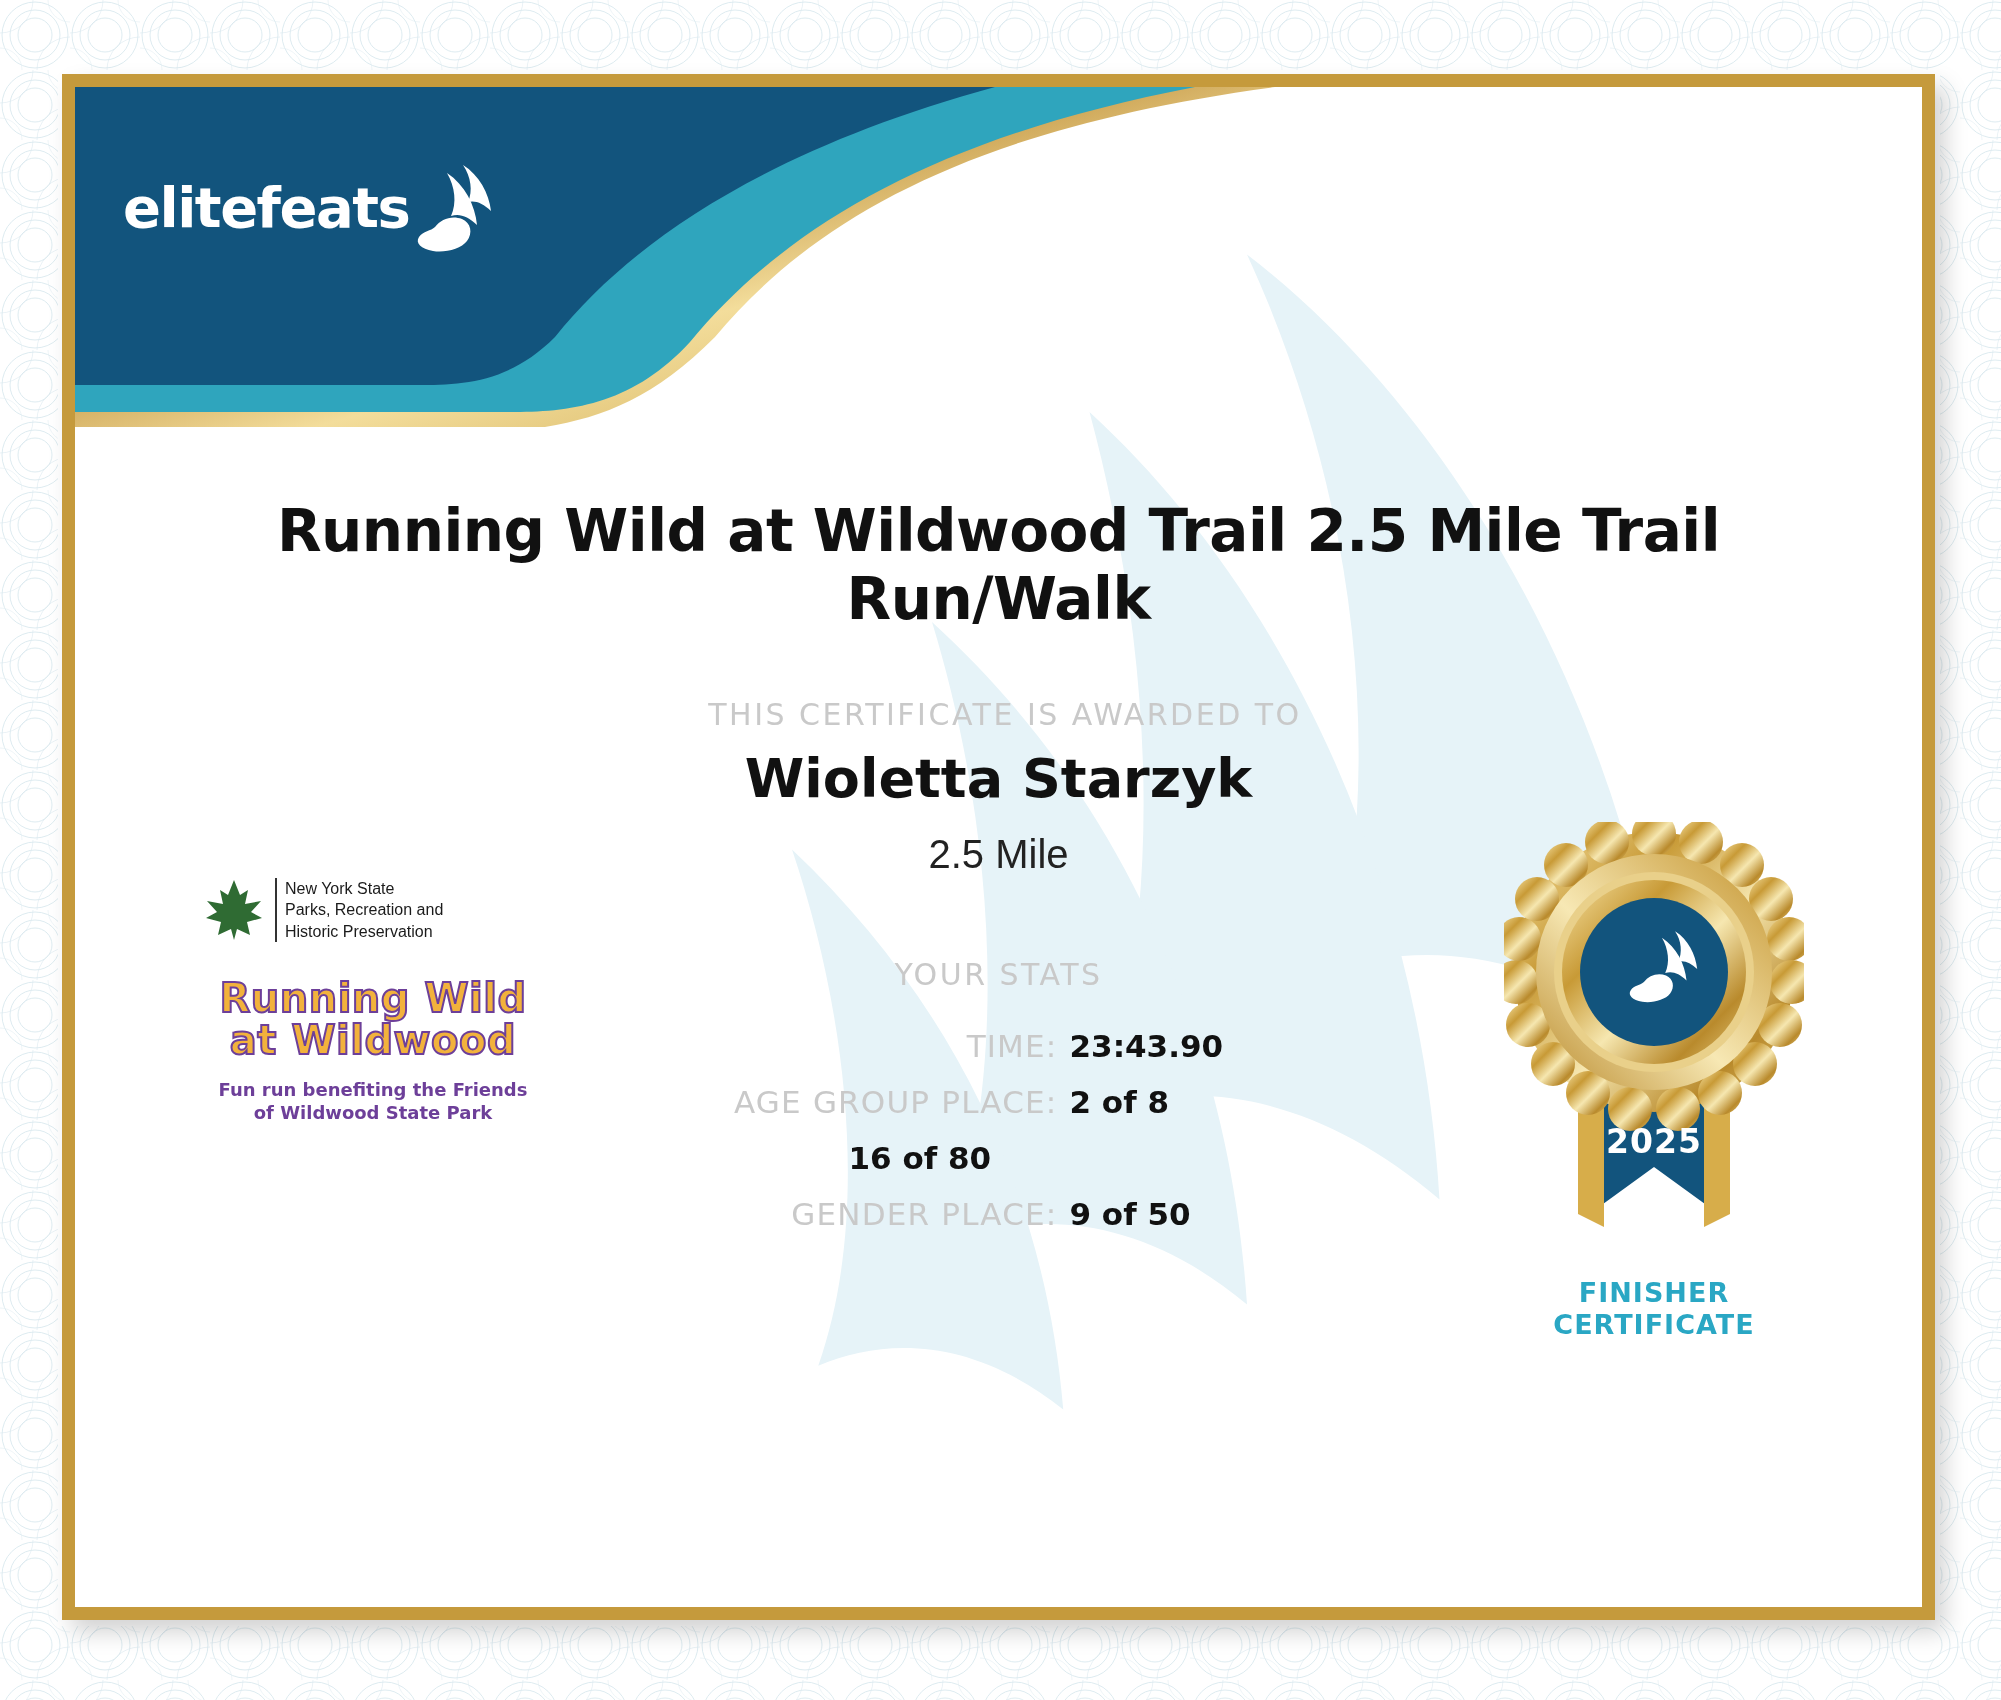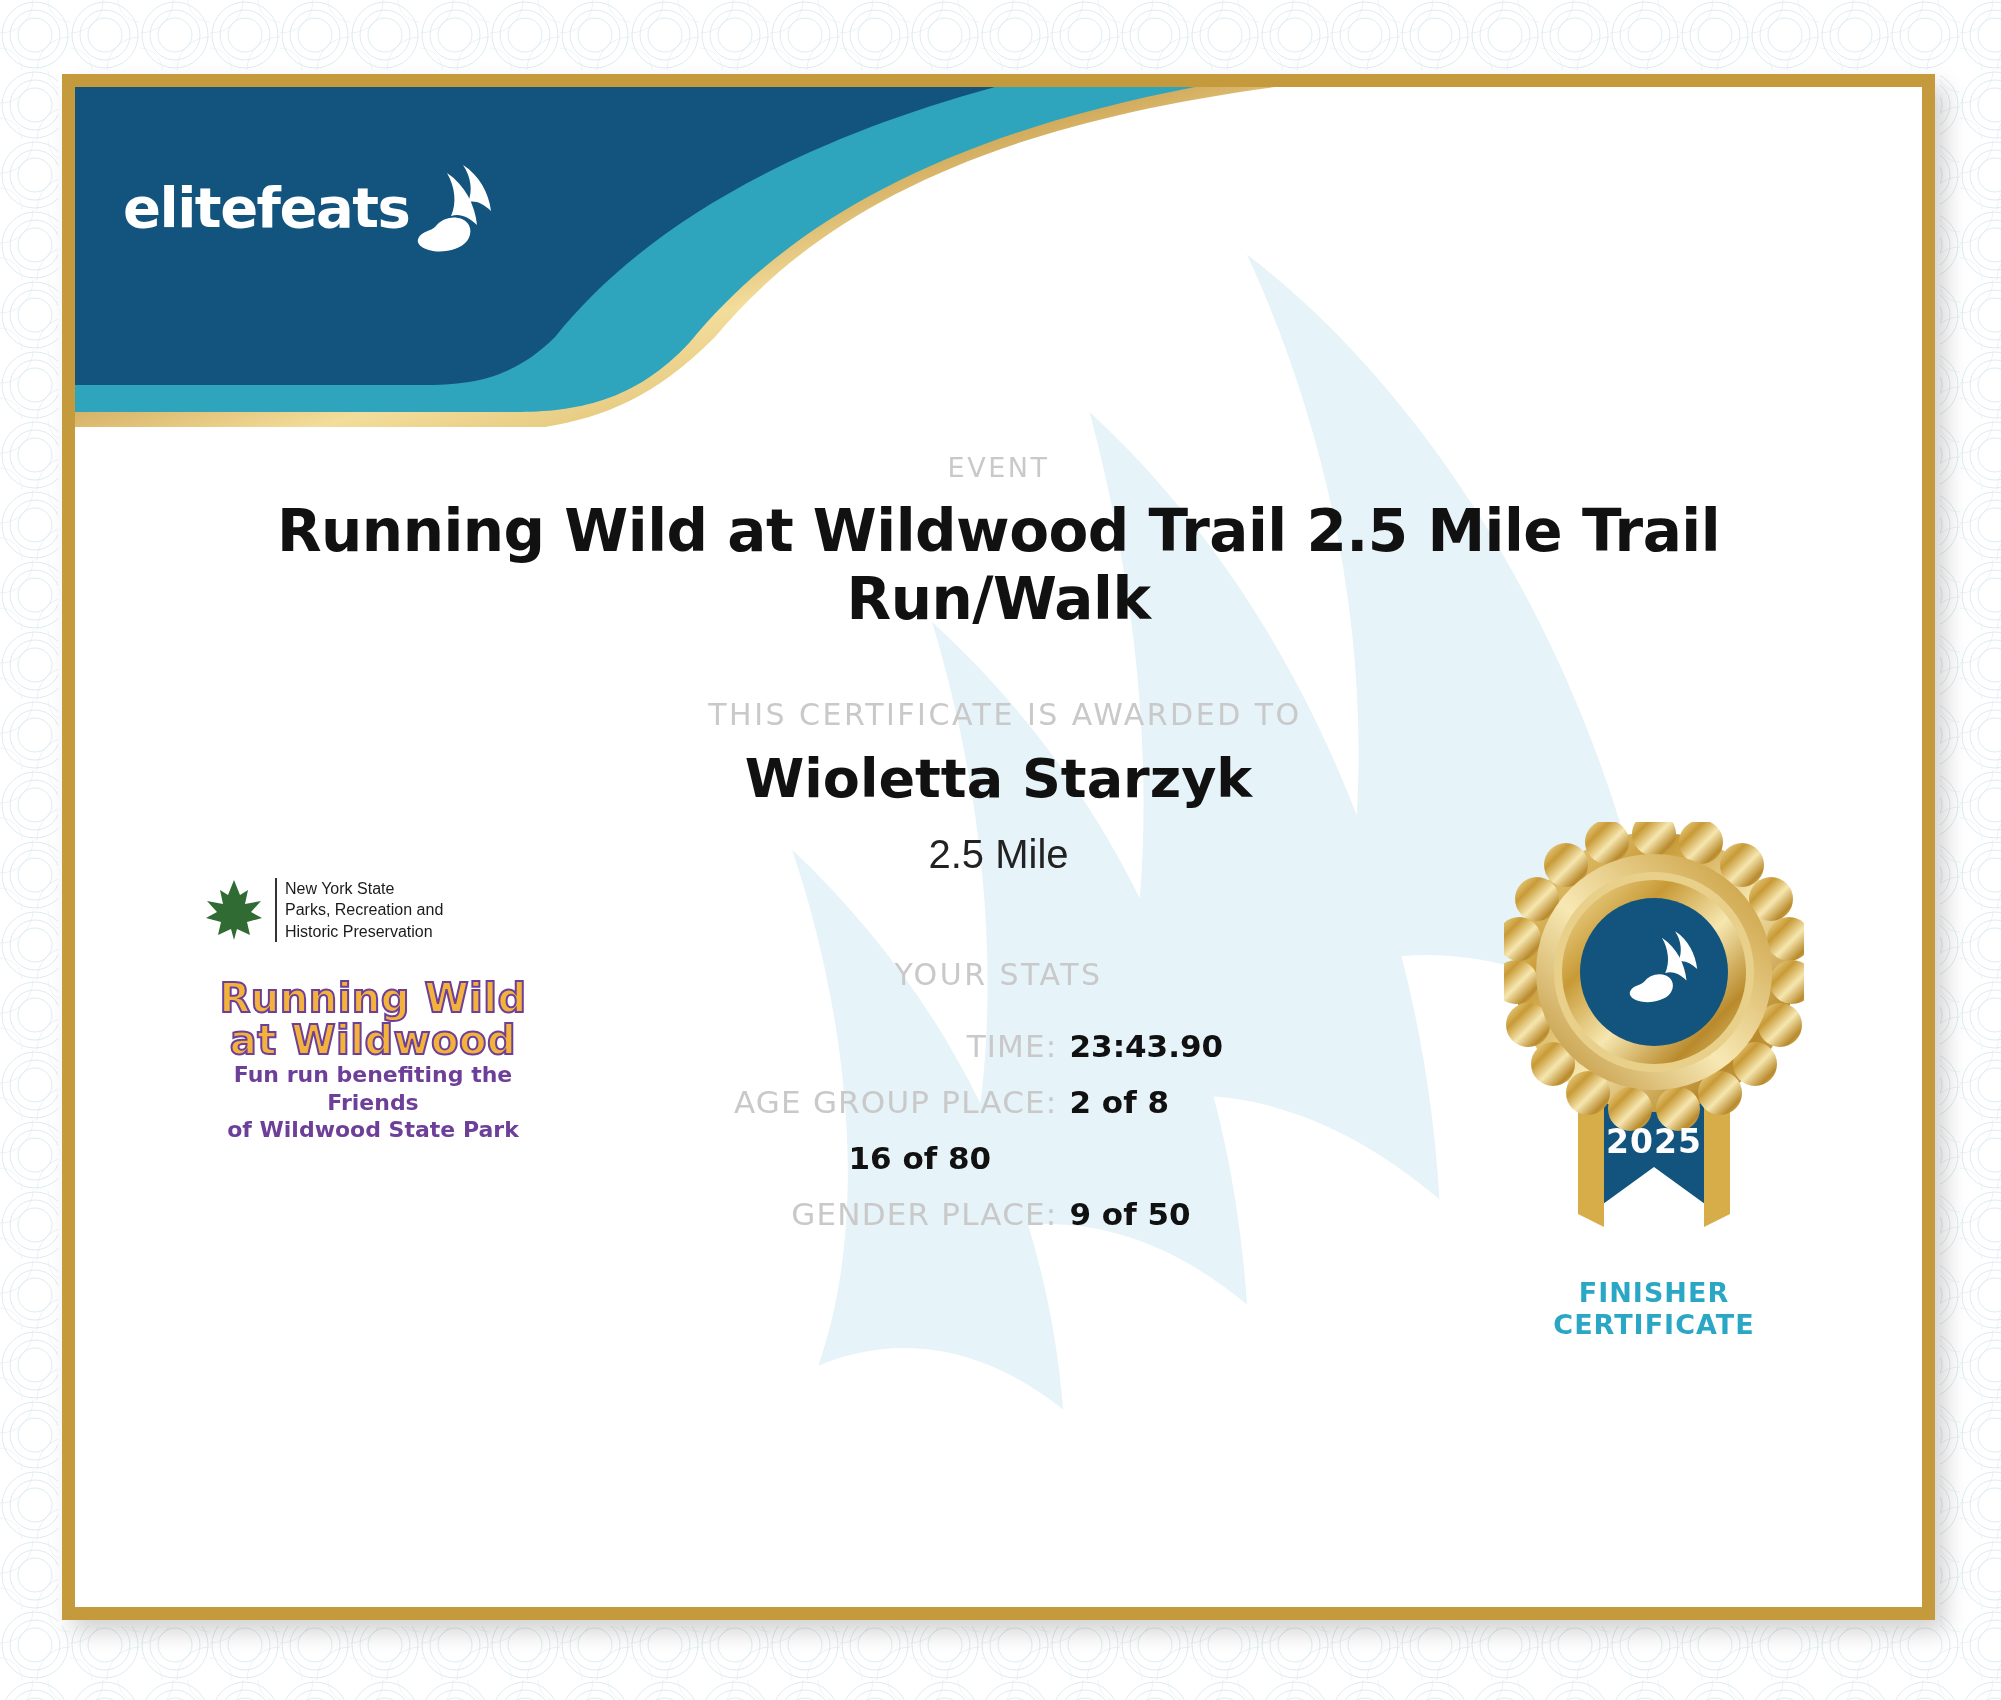--- a/index.html
+++ b/index.html
@@ -306,7 +306,6 @@
         </svg>
       </div>
 
-      <div class="label-soft event-label">EVENT</div>
       <div class="event-name">Running Wild at Wildwood Trail 2.5 Mile Trail Run/Walk</div>
 
       <div class="label-soft awarded-label">THIS CERTIFICATE IS AWARDED TO</div>

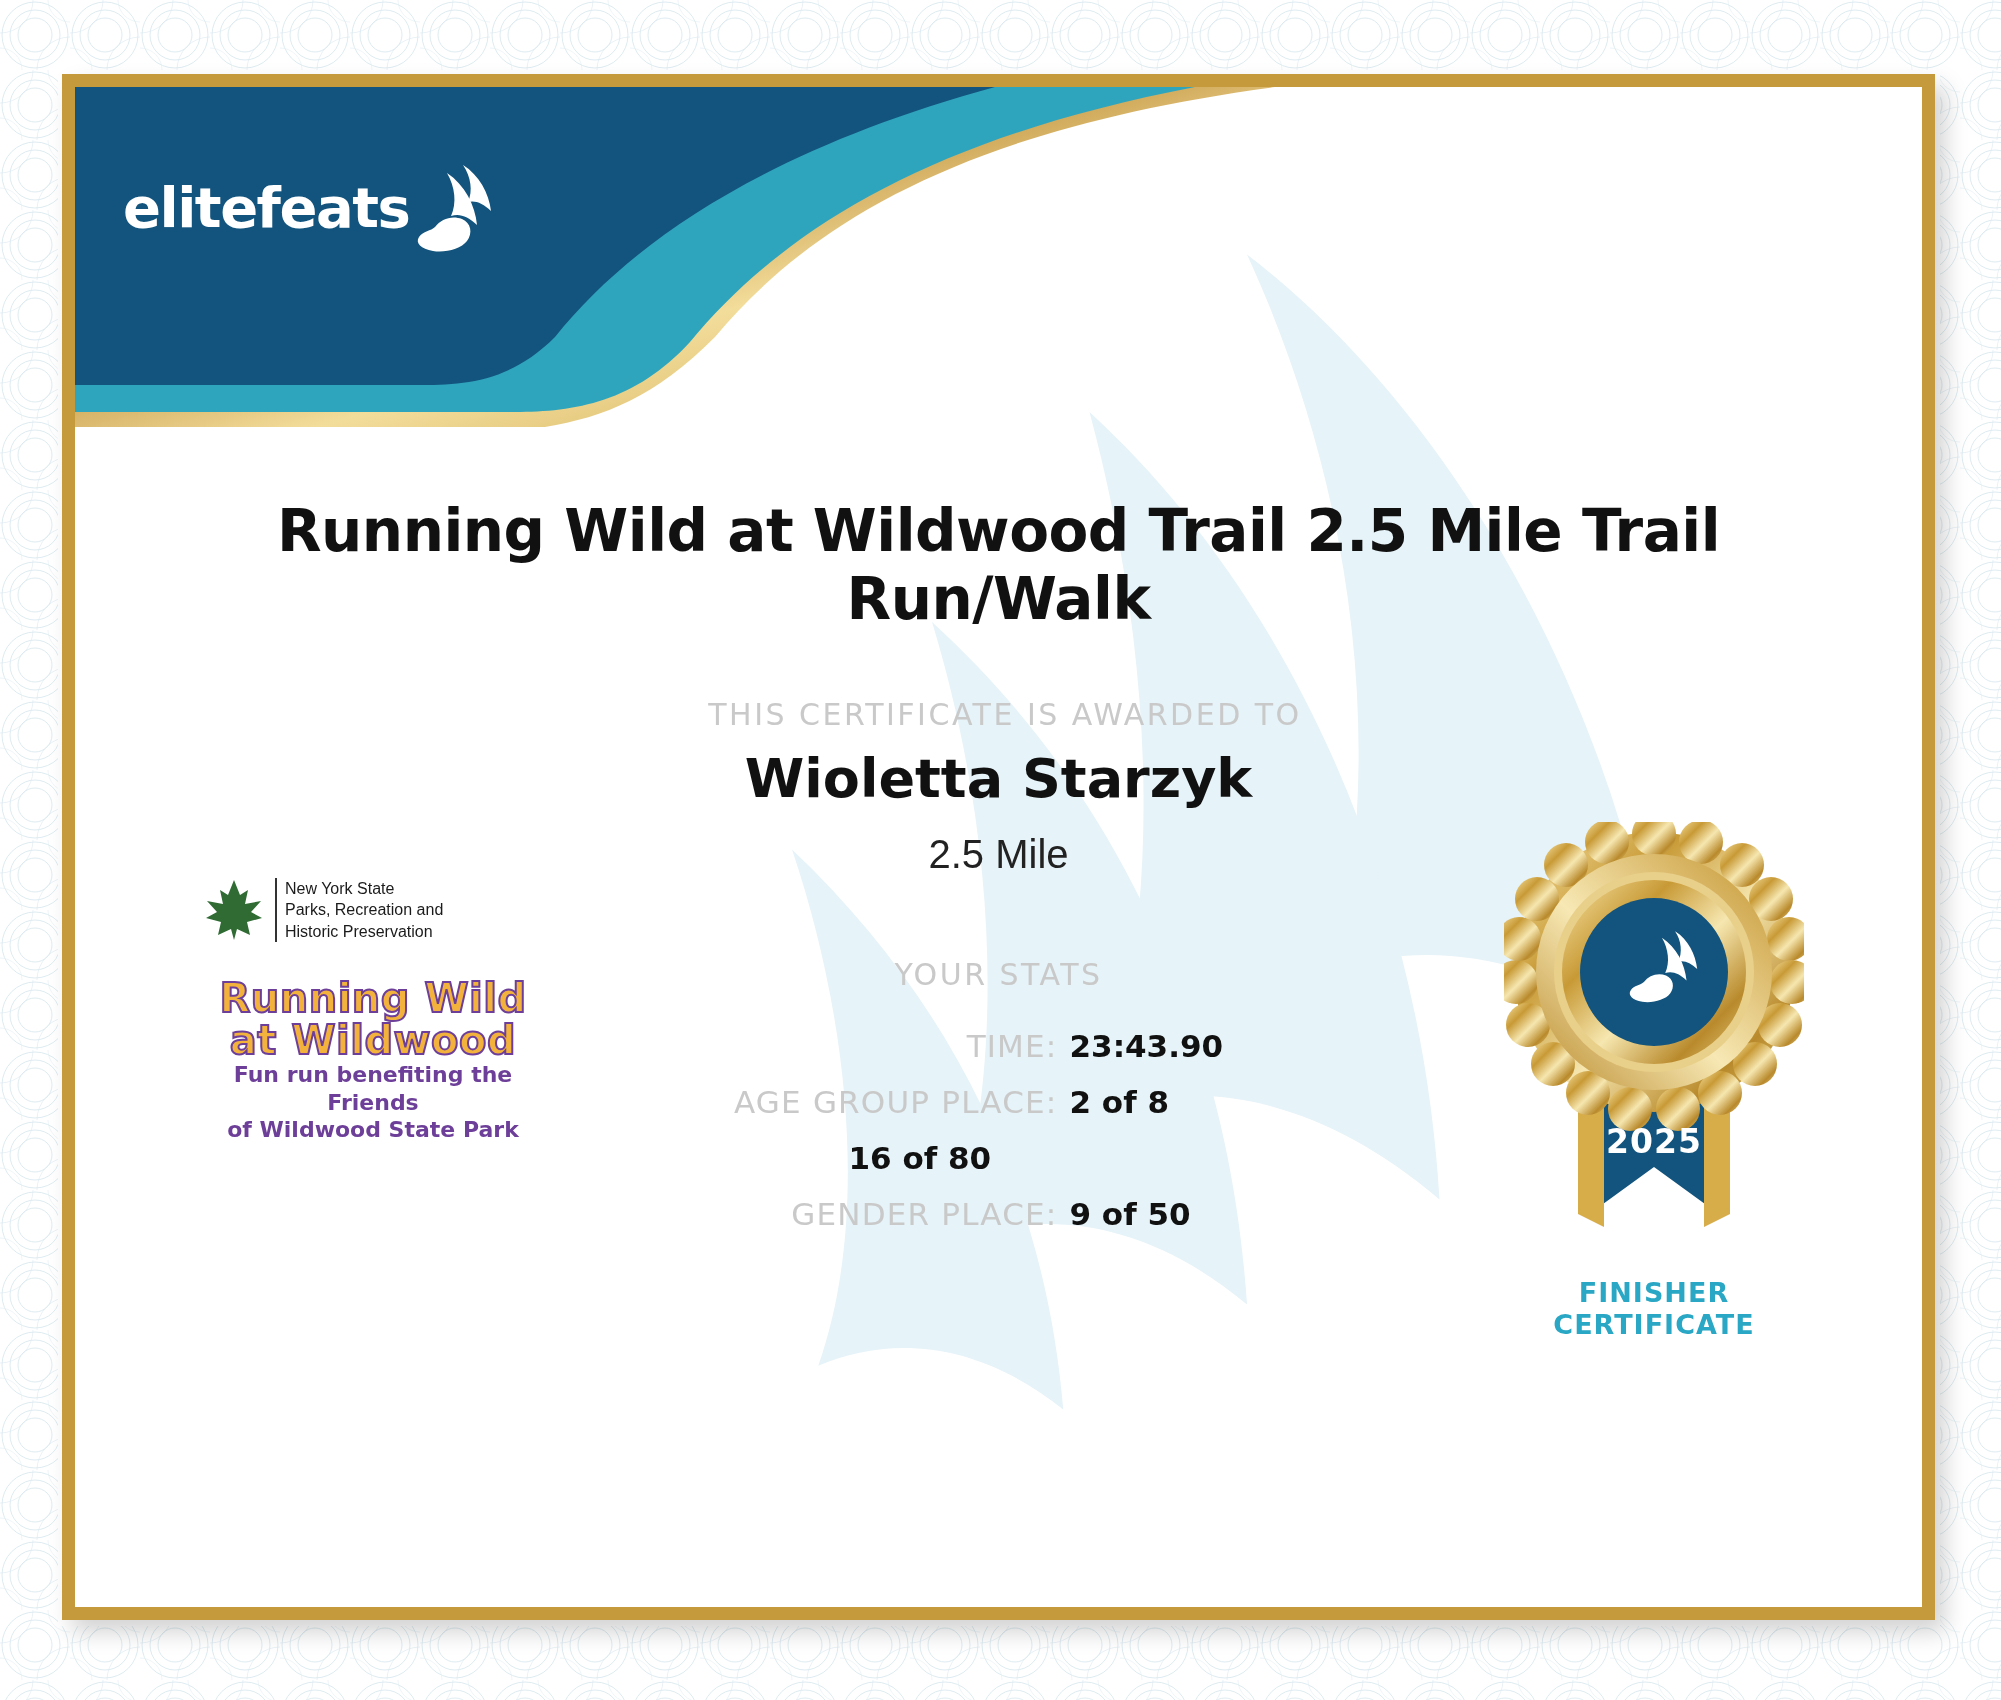--- a/index.html
+++ b/index.html
@@ -210,9 +210,10 @@
     letter-spacing: 0.5px;
   }
   .rw-sub {
-    font-family: "DejaVu Sans", sans-serif;
-    font-weight: bold;
-    font-size: 22px;
+    margin-top: 18px;
+    font-family: "DejaVu Sans", sans-serif;
+    font-weight: bold;
+    font-size: 18px;
     line-height: 1.25;
     color: #6d3f99;
   }

